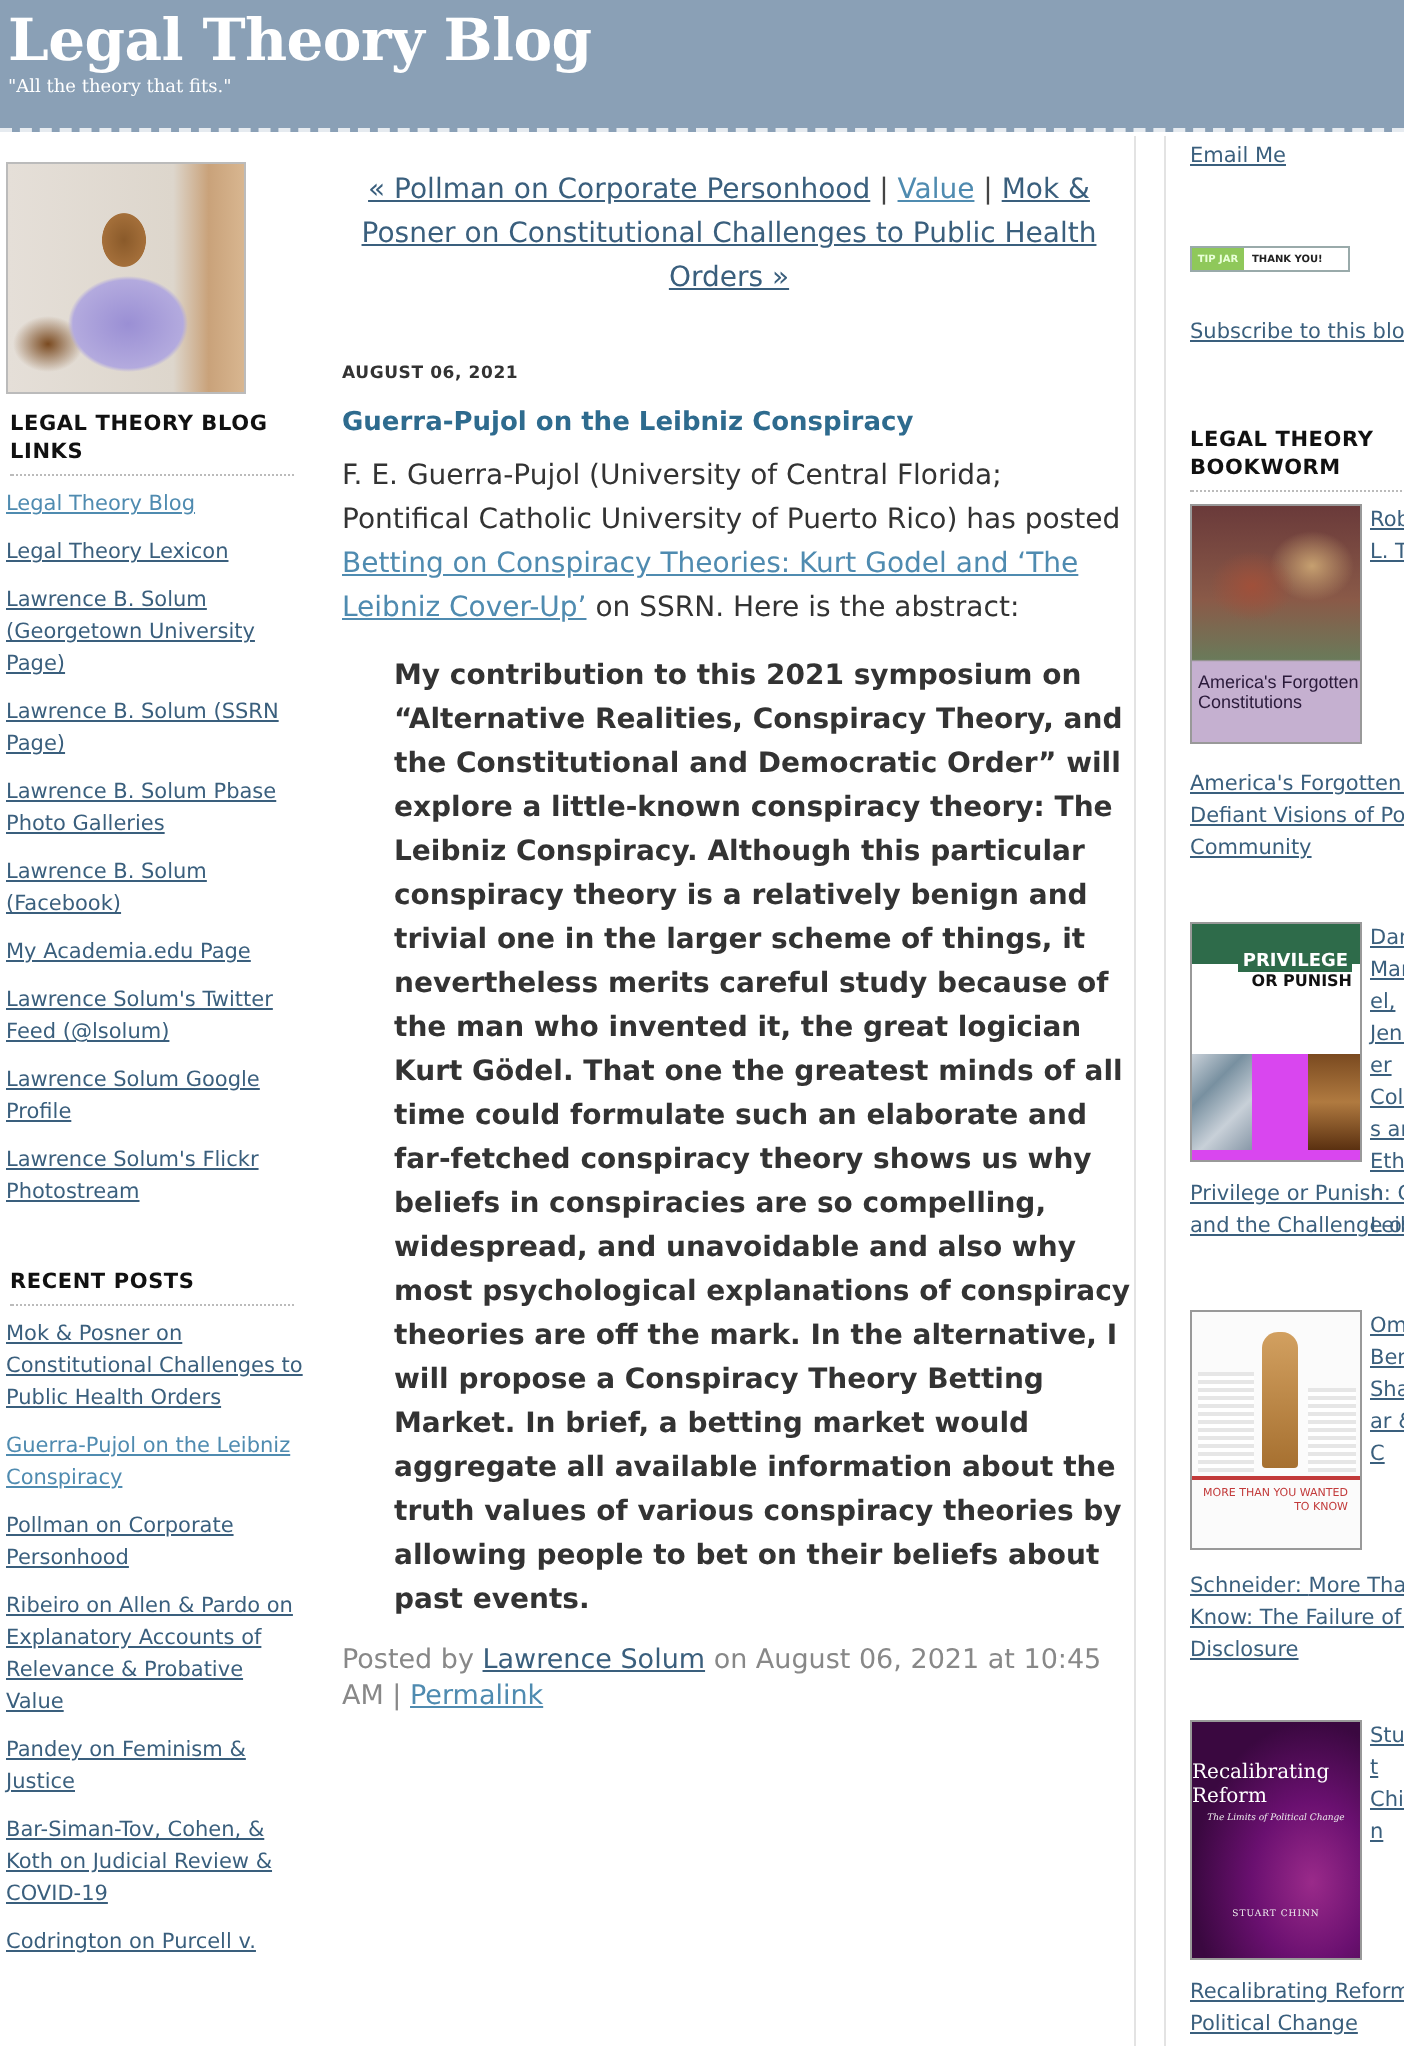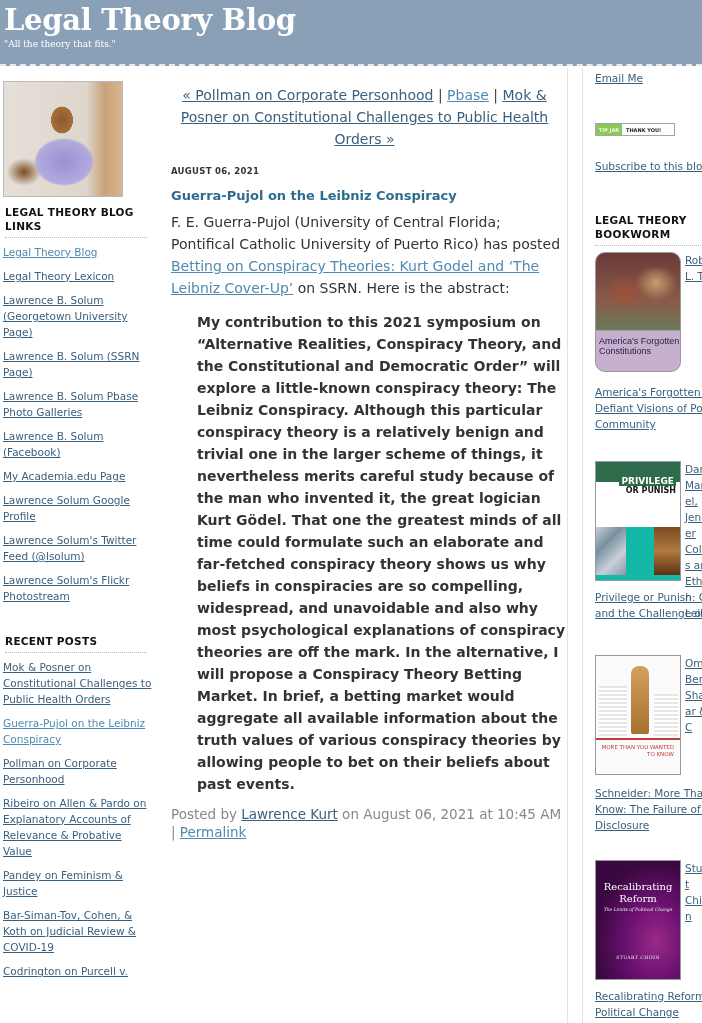--- a/index.html
+++ b/index.html
@@ -193,7 +193,7 @@
   <div class="nav">
     <a href="#">« Pollman on Corporate Personhood</a>
     <span class="sep">|</span>
-    <a href="#" class="main">Pbase</a>
+    <a href="#" class="main">Value</a>
     <span class="sep">|</span>
     <a href="#">Mok &amp; Posner on Constitutional Challenges to Public Health Orders »</a>
   </div>

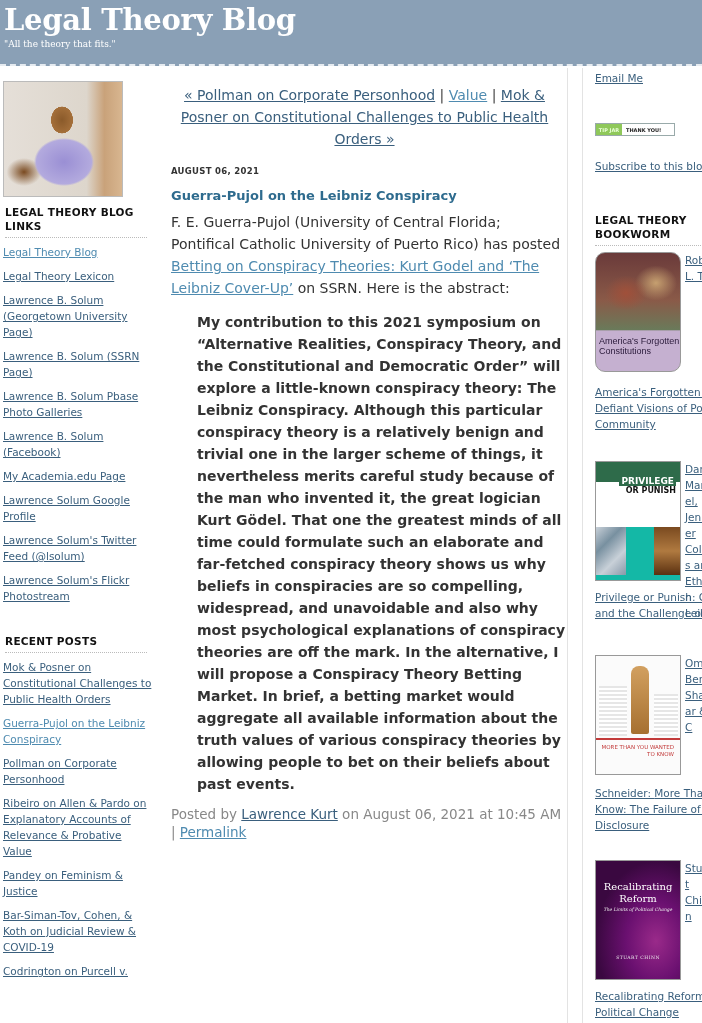--- a/index.html
+++ b/index.html
@@ -67,7 +67,7 @@
   .nav .sep { color: #444; }
   .date {
     font-size: 8.5px; font-weight: bold; color: #333;
-    margin: 16px 0 0 9px; letter-spacing: 0.3px;
+    margin: 32px 0 0 9px; letter-spacing: 0.3px;
   }
   .post-title {
     font-size: 13px; font-weight: bold; color: #2e6b8e;

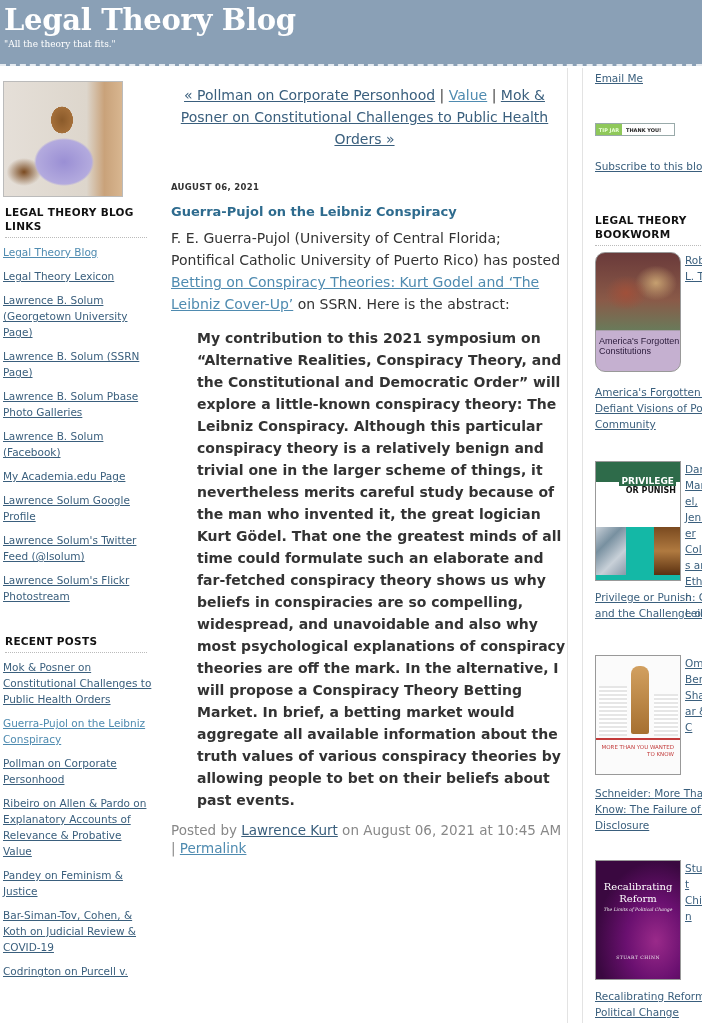--- a/index.html
+++ b/index.html
@@ -124,7 +124,6 @@
       radial-gradient(ellipse 30px 25px at 30px 40px, #a0503a 0%, transparent 70%),
       radial-gradient(ellipse 30px 25px at 60px 30px, #c6a070 0%, transparent 70%),
       linear-gradient(180deg, #6a3a3a 0%, #8a5a48 40%, #6a7a5a 65%, #c5b0d0 66%, #c5b0d0 100%);
-    border-radius: 10px;
   }
   .cover1 .ct {
     position: absolute; left: 3px; top: 83px; font-family: "Liberation Sans", sans-serif;

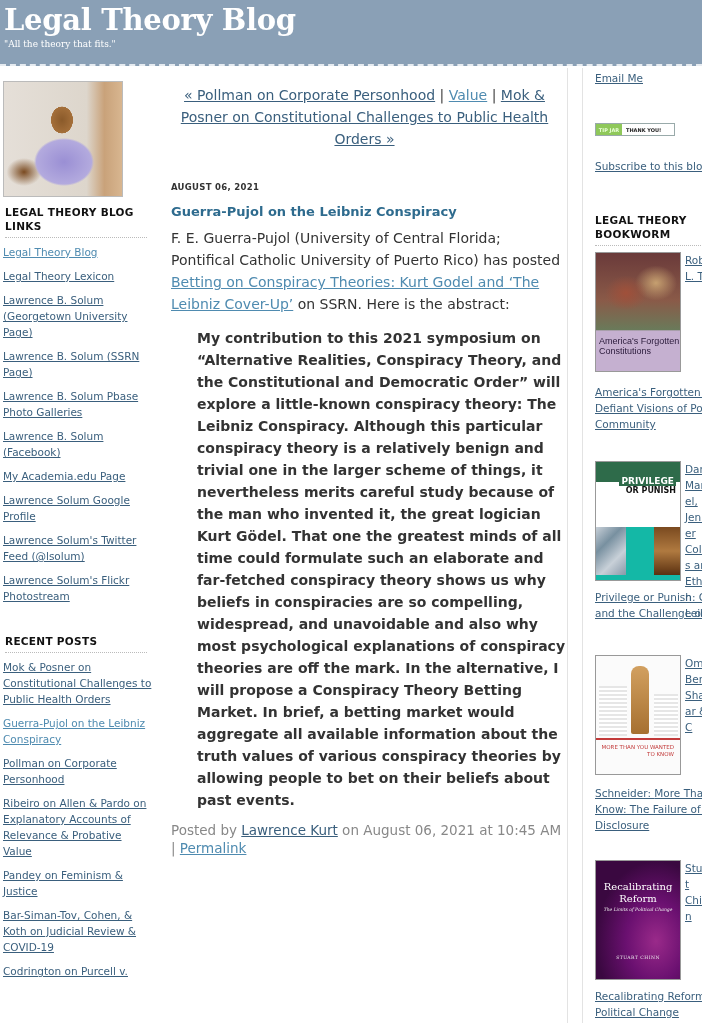--- a/index.html
+++ b/index.html
@@ -129,7 +129,7 @@
     position: absolute; left: 3px; top: 83px; font-family: "Liberation Sans", sans-serif;
     font-size: 9px; line-height: 10px; color: #2a1a3a; font-stretch: condensed;
   }
-  .cover2 { background: #14b8a6; }
+  .cover2 { background: #d946ef; }
   .cover2 .top { position: absolute; left: 0; top: 0; width: 100%; height: 20px; background: #2e6b4a; }
   .cover2 .mid { position: absolute; left: 0; top: 20px; width: 100%; height: 45px; background: #ffffff; }
   .cover2 .pr { position: absolute; right: 4px; top: 14px; font-size: 9px; font-weight: bold; color: #fff; background: #2e6b4a; padding: 0 2px; line-height: 10px; }

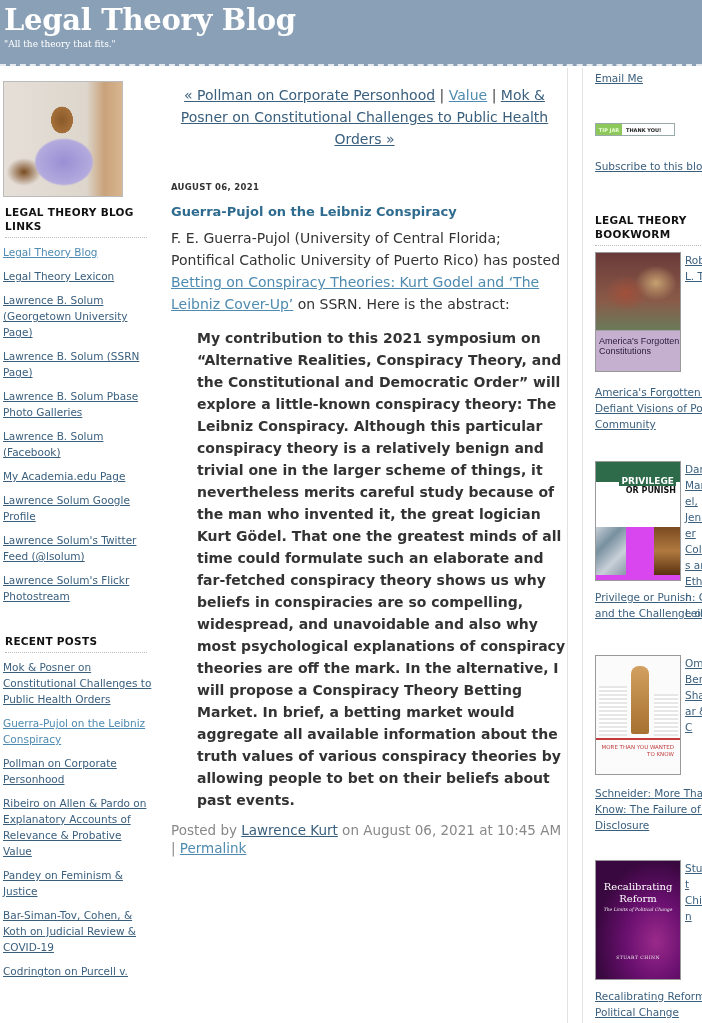--- a/index.html
+++ b/index.html
@@ -168,8 +168,8 @@
       <li><a href="#">Lawrence B. Solum Pbase Photo Galleries</a></li>
       <li><a href="#">Lawrence B. Solum (Facebook)</a></li>
       <li><a href="#">My Academia.edu Page</a></li>
+      <li><a href="#">Lawrence Solum's Twitter Feed (@lsolum)</a></li>
       <li><a href="#">Lawrence Solum Google Profile</a></li>
-      <li><a href="#">Lawrence Solum's Twitter Feed (@lsolum)</a></li>
       <li><a href="#">Lawrence Solum's Flickr Photostream</a></li>
     </ul>
   </div>

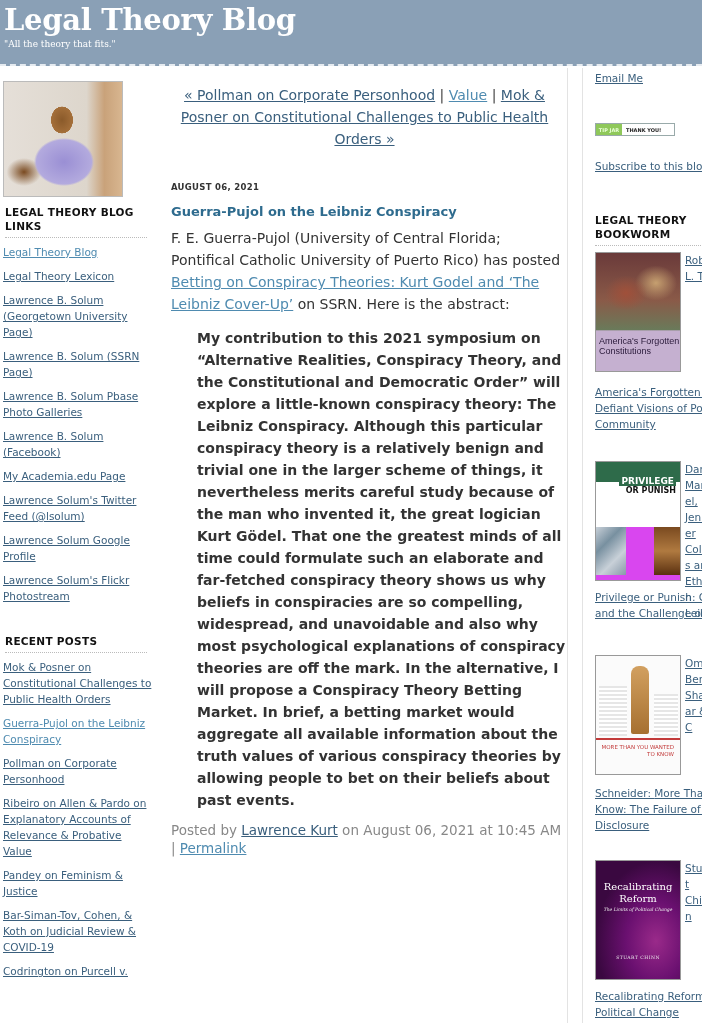--- a/index.html
+++ b/index.html
@@ -204,7 +204,7 @@
 
   <blockquote>My contribution to this 2021 symposium on “Alternative Realities, Conspiracy Theory, and the Constitutional and Democratic Order” will explore a little-known conspiracy theory: The Leibniz Conspiracy. Although this particular conspiracy theory is a relatively benign and trivial one in the larger scheme of things, it nevertheless merits careful study because of the man who invented it, the great logician Kurt Gödel. That one the greatest minds of all time could formulate such an elaborate and far-fetched conspiracy theory shows us why beliefs in conspiracies are so compelling, widespread, and unavoidable and also why most psychological explanations of conspiracy theories are off the mark. In the alternative, I will propose a Conspiracy Theory Betting Market. In brief, a betting market would aggregate all available information about the truth values of various conspiracy theories by allowing people to bet on their beliefs about past events.</blockquote>
 
-  <div class="post-footer"><span>Posted by </span><a href="#" class="author">Lawrence Kurt</a><span> on August 06, 2021 at 10:45 AM | </span><a href="#" class="permalink">Permalink</a></div>
+  <div class="post-footer"><span>Posted by </span><a href="#" class="author">Lawrence Solum</a><span> on August 06, 2021 at 10:45 AM | </span><a href="#" class="permalink">Permalink</a></div>
 </div>
 
 <div id="right">

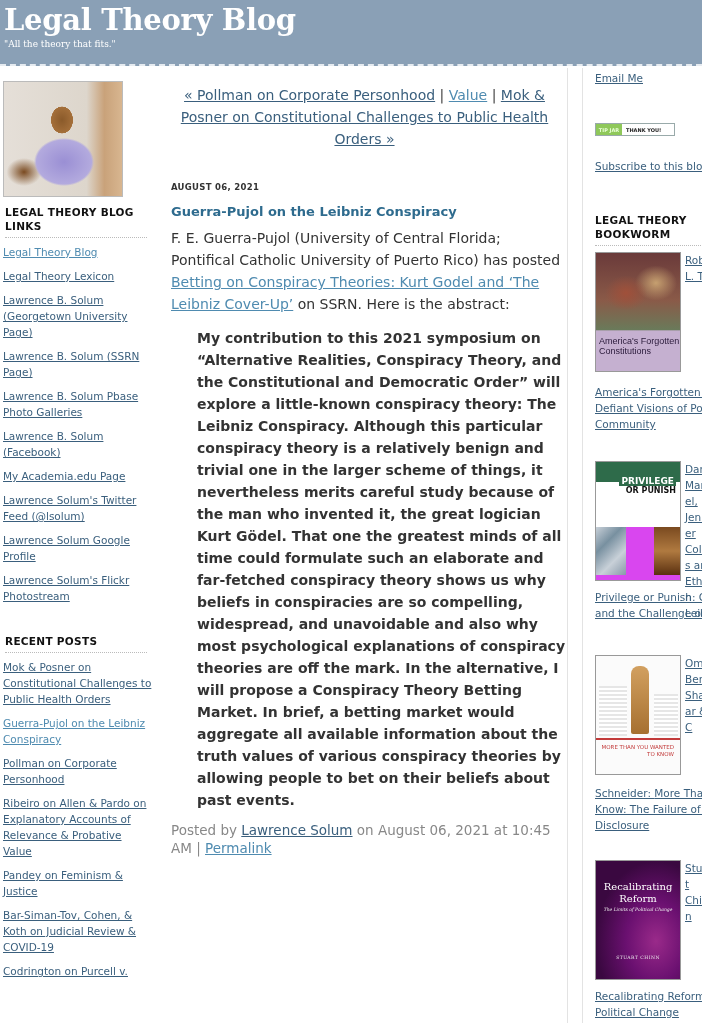--- a/index.html
+++ b/index.html
@@ -143,7 +143,7 @@
   .cover3 .bar { position: absolute; left: 0; top: 82px; width: 100%; height: 2px; background: #c23a3a; }
   .cover3 .ct { position: absolute; right: 6px; top: 88px; font-size: 5.5px; color: #c23a3a; text-align: right; line-height: 7px; }
   .cover4 { background: radial-gradient(ellipse 60px 80px at 60px 80px, #9a2a8a 0%, #6a1070 50%, #3a0840 100%); }
-  .cover4 .ct { position: absolute; left: 0; width: 100%; top: 20px; text-align: center; font-family: "DejaVu Serif", serif; font-size: 10px; line-height: 12px; color: #fff; }
+  .cover4 .ct { position: absolute; left: 0; width: 100%; top: 20px; text-align: left; font-family: "DejaVu Serif", serif; font-size: 10px; line-height: 12px; color: #fff; }
   .cover4 .sub { position: absolute; left: 0; width: 100%; top: 46px; text-align: center; font-family: "DejaVu Serif", serif; font-size: 4.5px; color: #eee; font-style: italic; }
   .cover4 .au { position: absolute; left: 0; width: 100%; top: 94px; text-align: center; font-family: "DejaVu Serif", serif; font-size: 4.5px; color: #eee; letter-spacing: 0.5px; }
 </style>

